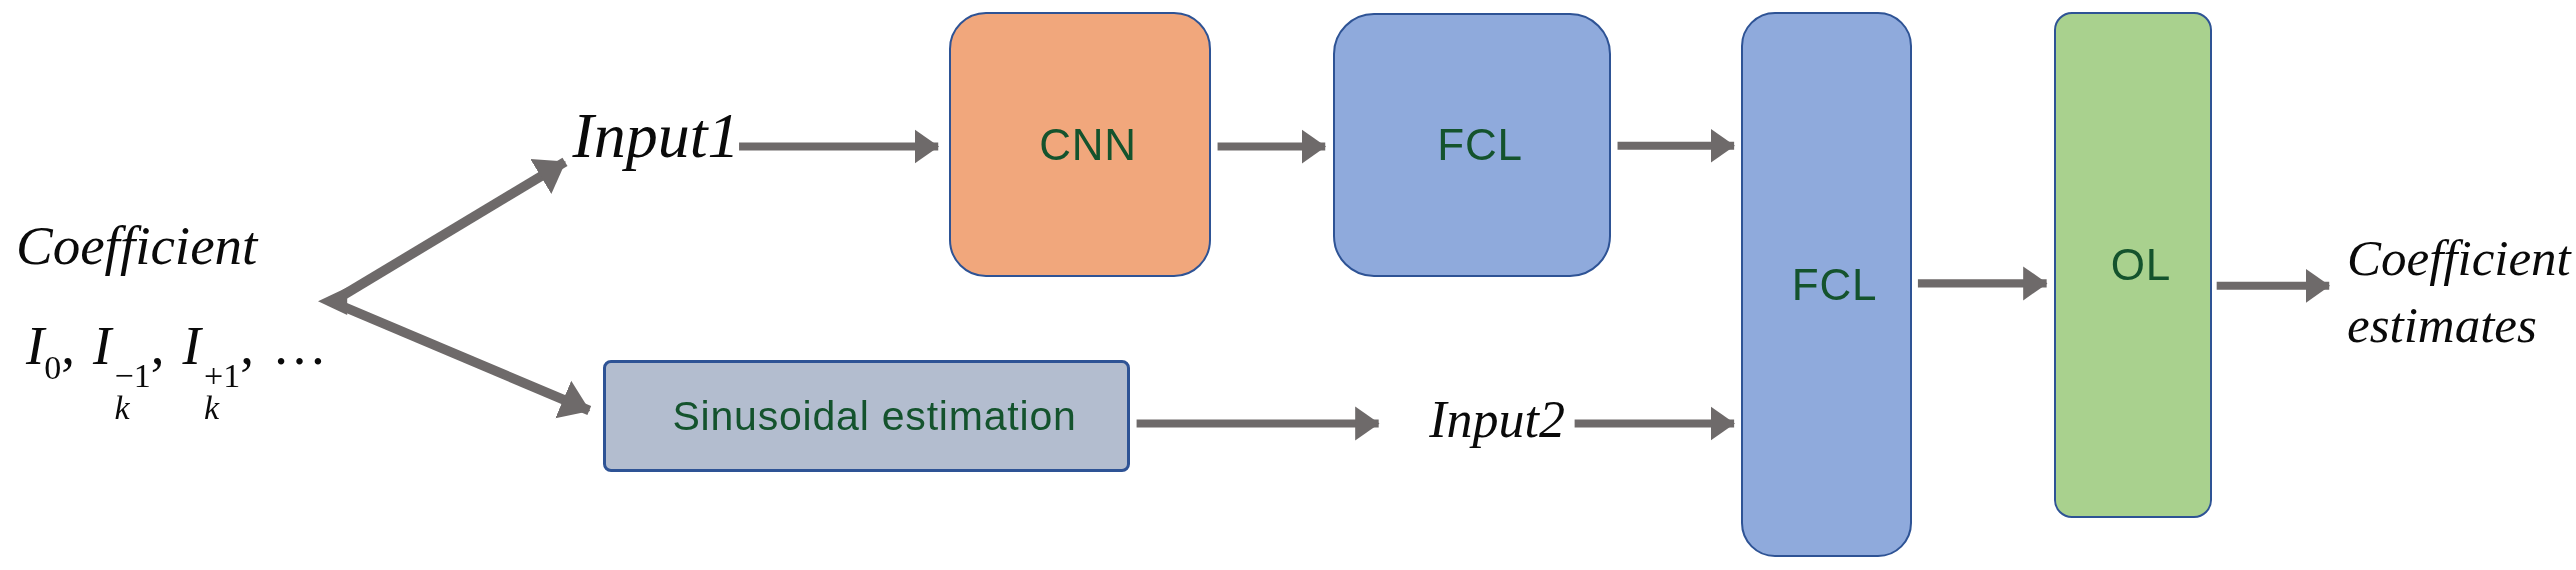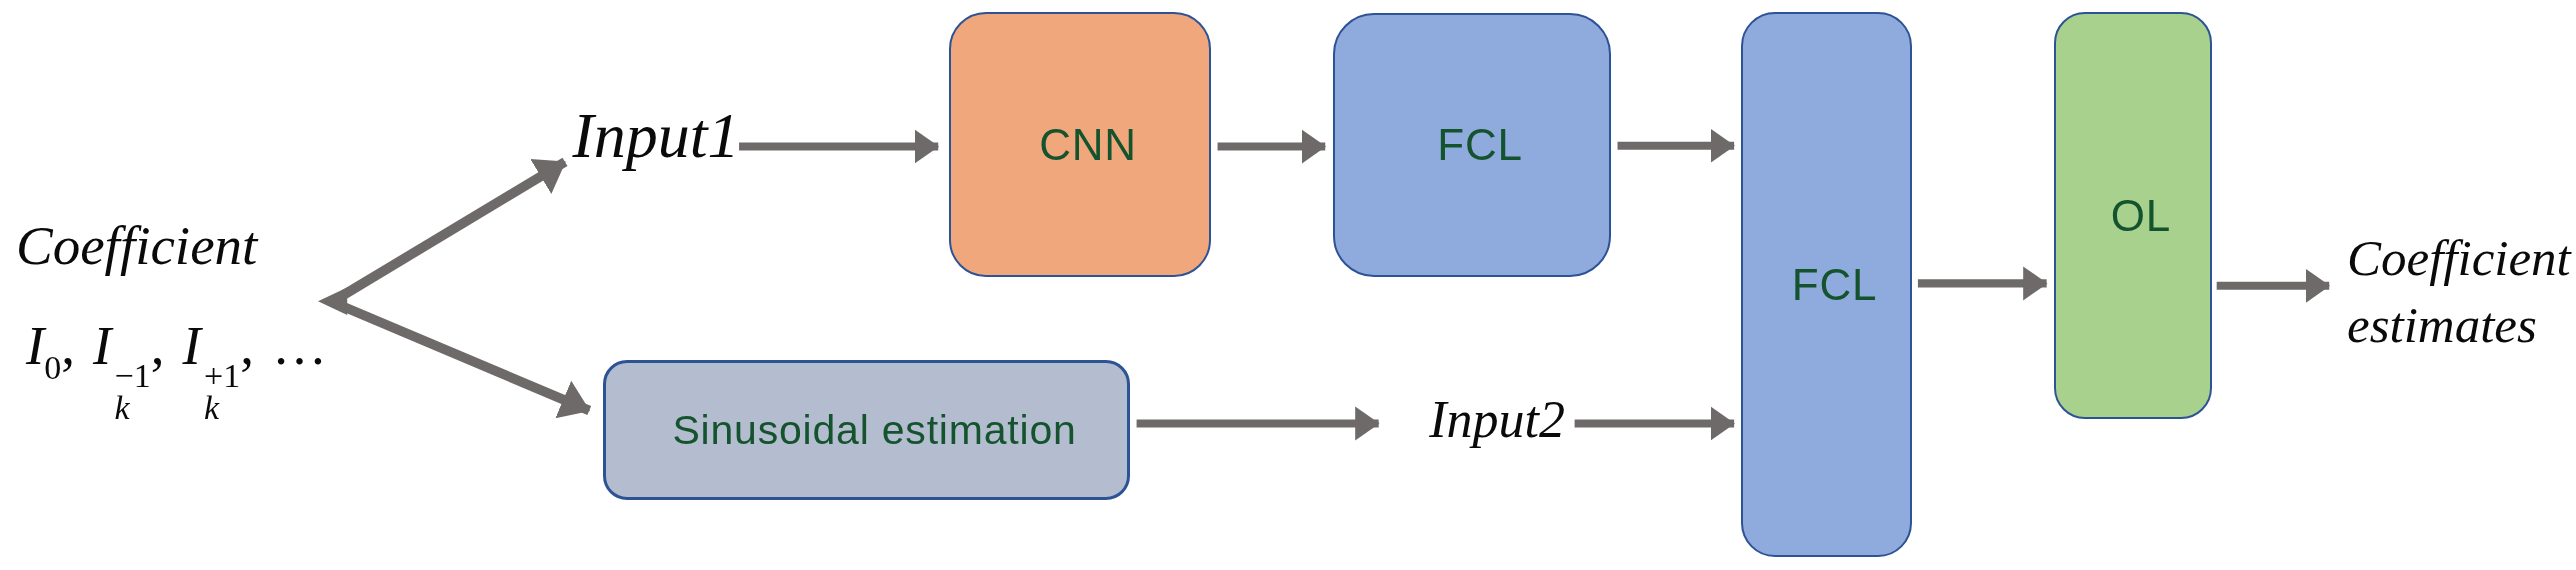--- a/index.html
+++ b/index.html
@@ -14,7 +14,7 @@
   #box-cnn      {left:949px;top:12px; width:262px;height:265px;border-radius:37px;background:var(--cnn-fill);font-size:44px;}
   #box-fcl-top  {left:1333px;top:13px; width:278px;height:264px;border-radius:41px;background:var(--fcl-fill);font-size:44px;}
   #box-fcl-merge{left:1741px;top:12px; width:171px;height:545px;border-radius:34px;background:var(--fcl-fill);font-size:44px;}
-  #box-ol       {left:2054px;top:12px; width:158px;height:407px;border-radius:31px;background:var(--ol-fill);font-size:44px;}
+  #box-ol       {left:2054px;top:12px; width:158px;height:506px;border-radius:18px;background:var(--ol-fill);font-size:44px;}
   #box-sinusoidal{left:603px;top:360px;width:527px;height:140px;border-radius:24px;background:var(--sinusoidal-fill);font-size:41px;border-width:3.2px;}
 
   

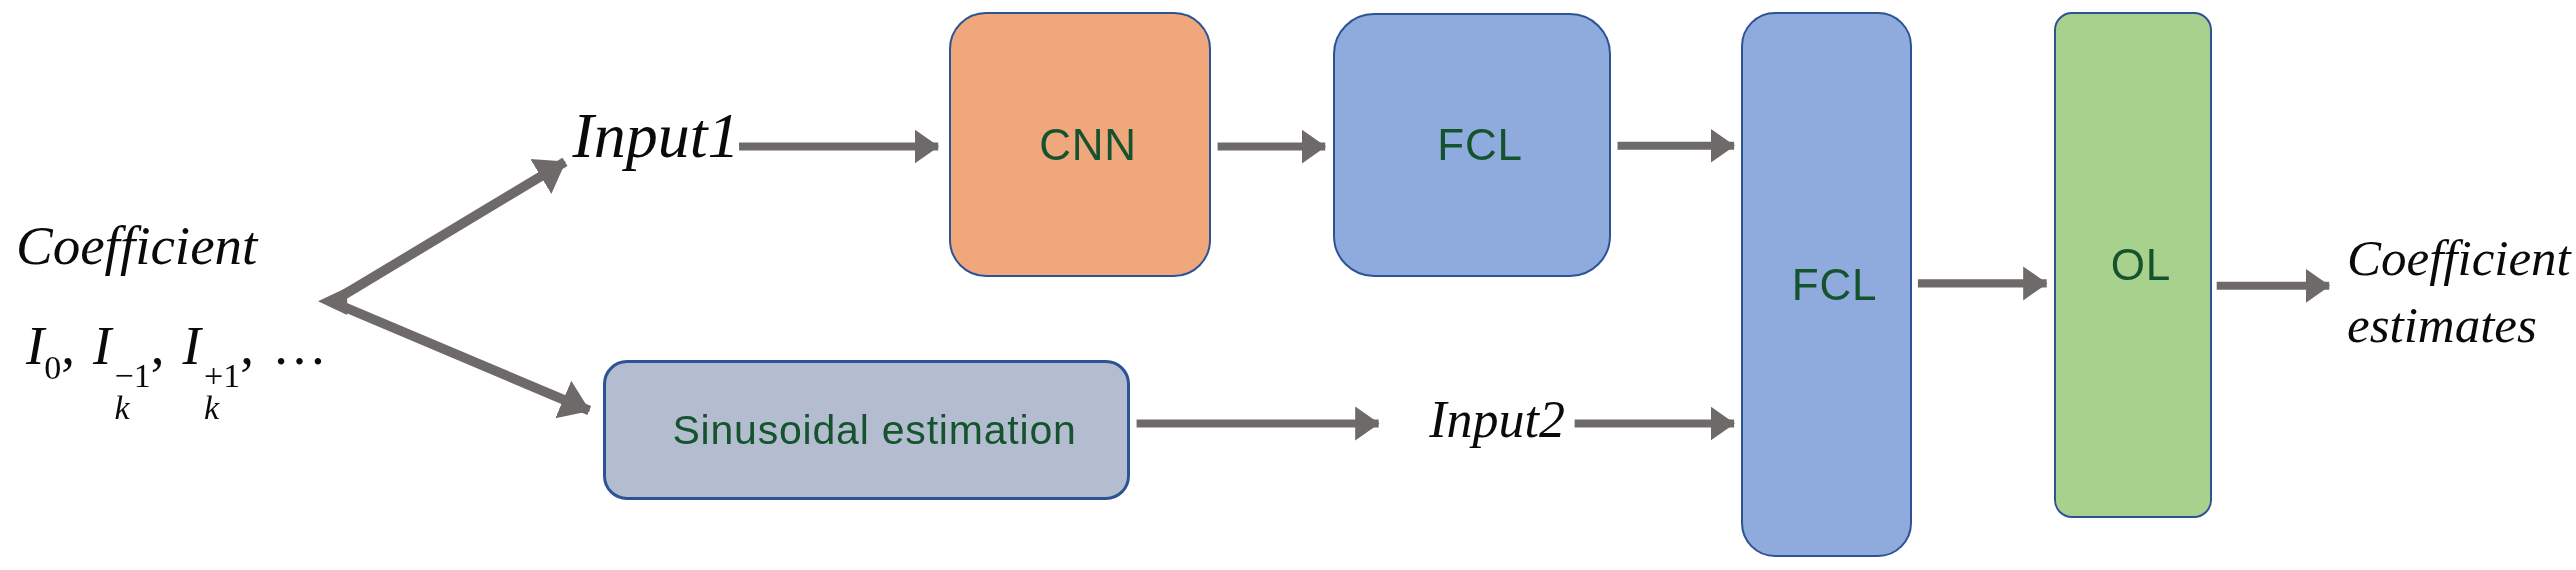--- a/index.html
+++ b/index.html
@@ -15,7 +15,7 @@
   #box-fcl-top  {left:1333px;top:13px; width:278px;height:264px;border-radius:41px;background:var(--fcl-fill);font-size:44px;}
   #box-fcl-merge{left:1741px;top:12px; width:171px;height:545px;border-radius:34px;background:var(--fcl-fill);font-size:44px;}
   #box-ol       {left:2054px;top:12px; width:158px;height:506px;border-radius:18px;background:var(--ol-fill);font-size:44px;}
-  #box-sinusoidal{left:603px;top:360px;width:527px;height:140px;border-radius:24px;background:var(--sinusoidal-fill);font-size:41px;border-width:3.2px;}
+  #box-sinusoidal{left:603px;top:360px;width:527px;height:112px;border-radius:8px;background:var(--sinusoidal-fill);font-size:41px;border-width:3.2px;}
 
   
   .note{position:absolute;font-family:"Liberation Serif","DejaVu Serif",serif;

